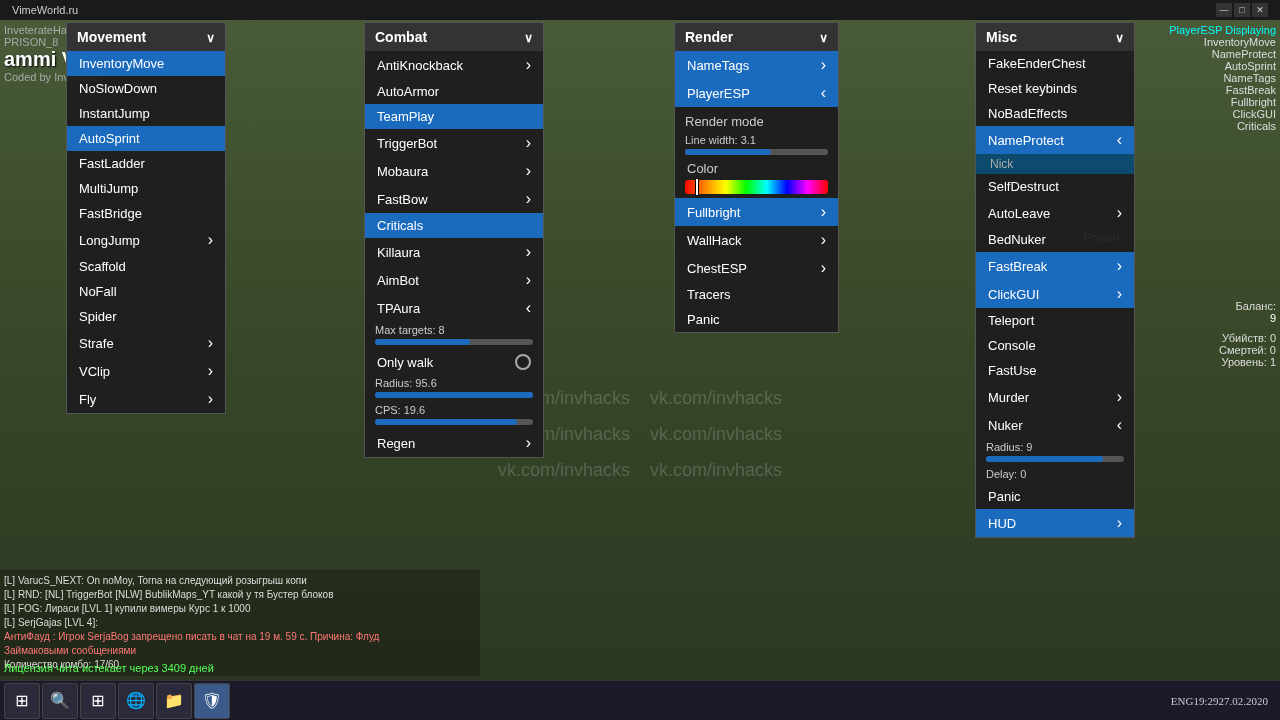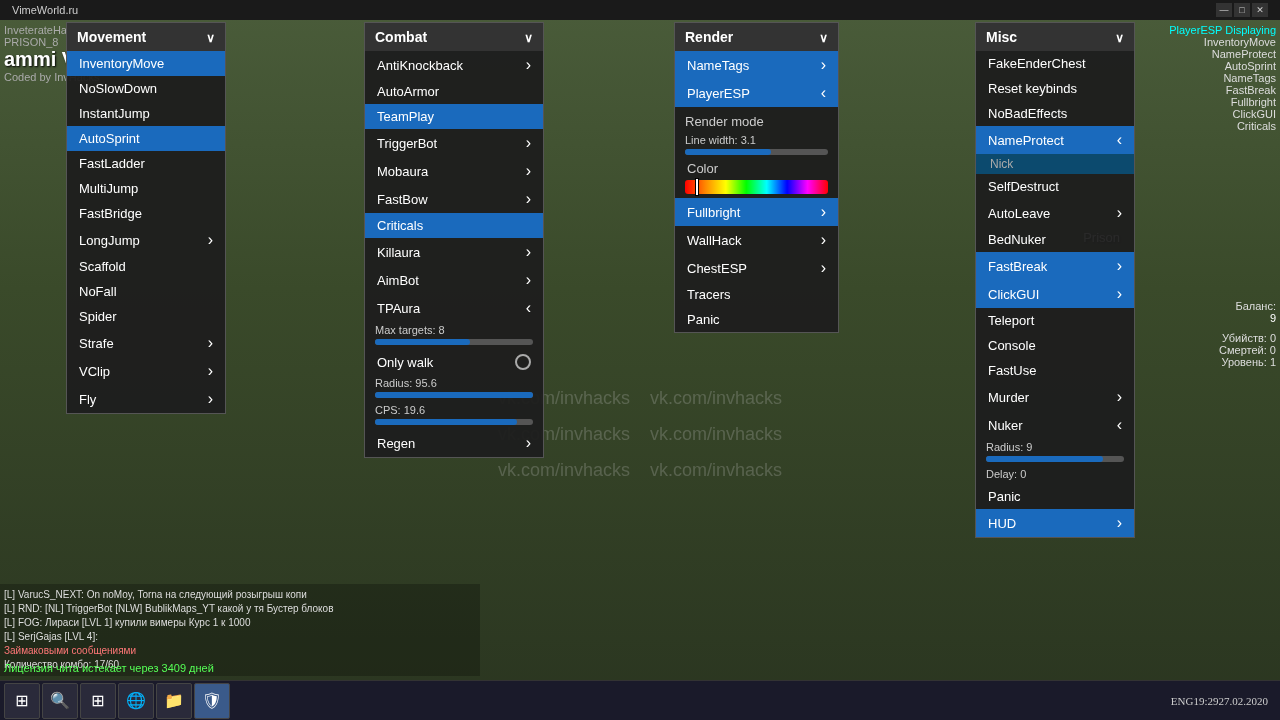--- a/index.html
+++ b/index.html
@@ -572,6 +572,7 @@
   <div class="chat-line">[L] RND: [NL] TriggerBot [NLW] BublikMaps_YT какой у тя Бустер блоков</div>
   <div class="chat-line">[L] FOG: Лираси [LVL 1] купили вимеры Курс 1 к 1000</div>
   <div class="chat-line">[L] SerjGajas [LVL 4]:</div>
+  <div class="chat-line" style="color:#ff7777;">АнтиФауд : Игрок SerjaBog запрещено писать в чат на 19 м. 59 с. Причина: Флуд</div>
   <div class="chat-line" style="color:#ff7777;">Займаковыми сообщениями</div>
   <div class="chat-line">Количество комбо: 17/60</div>
 </div>

